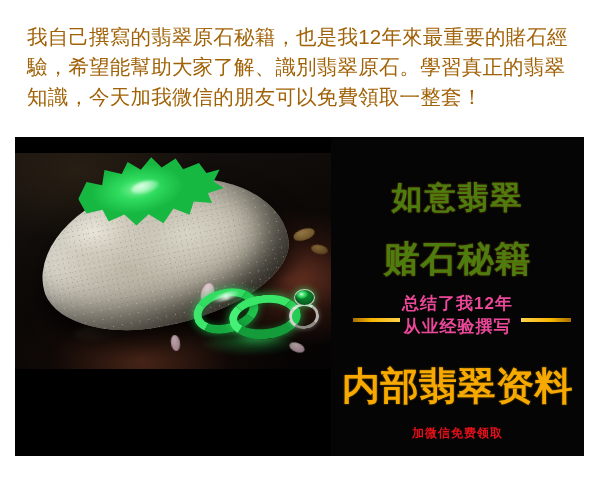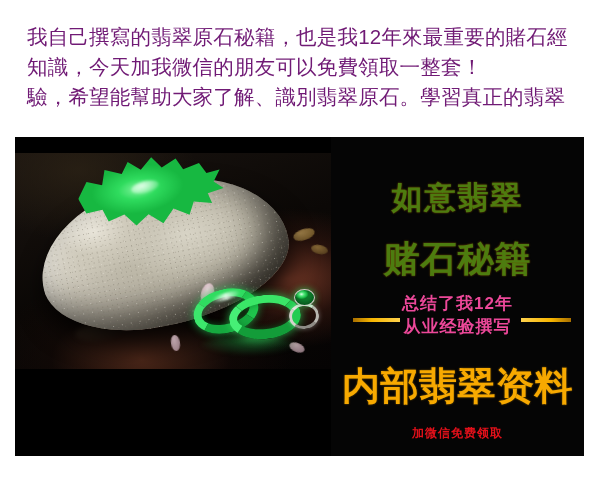--- a/index.html
+++ b/index.html
@@ -25,7 +25,7 @@
     left: 27px;
     top: 22px;
     width: 556px;
-    color: #701a75;
+    color: #a16207;
     font-size: 20.5px;
     line-height: 30px;
     letter-spacing: 0.2px;

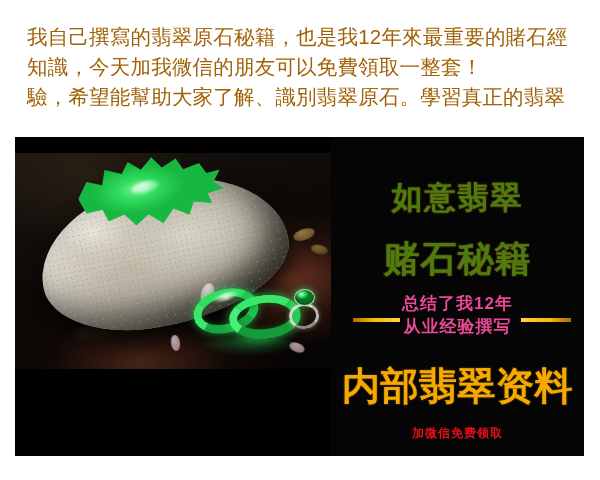--- a/index.html
+++ b/index.html
@@ -283,8 +283,8 @@
 
   <div class="intro">
     <span class="intro-line">我自己撰寫的翡翠原石秘籍，也是我12年來最重要的賭石經</span>
+    <span class="intro-line">驗，希望能幫助大家了解、識別翡翠原石。學習真正的翡翠</span>
     <span class="intro-line">知識，今天加我微信的朋友可以免費領取一整套！</span>
-    <span class="intro-line">驗，希望能幫助大家了解、識別翡翠原石。學習真正的翡翠</span>
   </div>
 
   <div class="banner">

